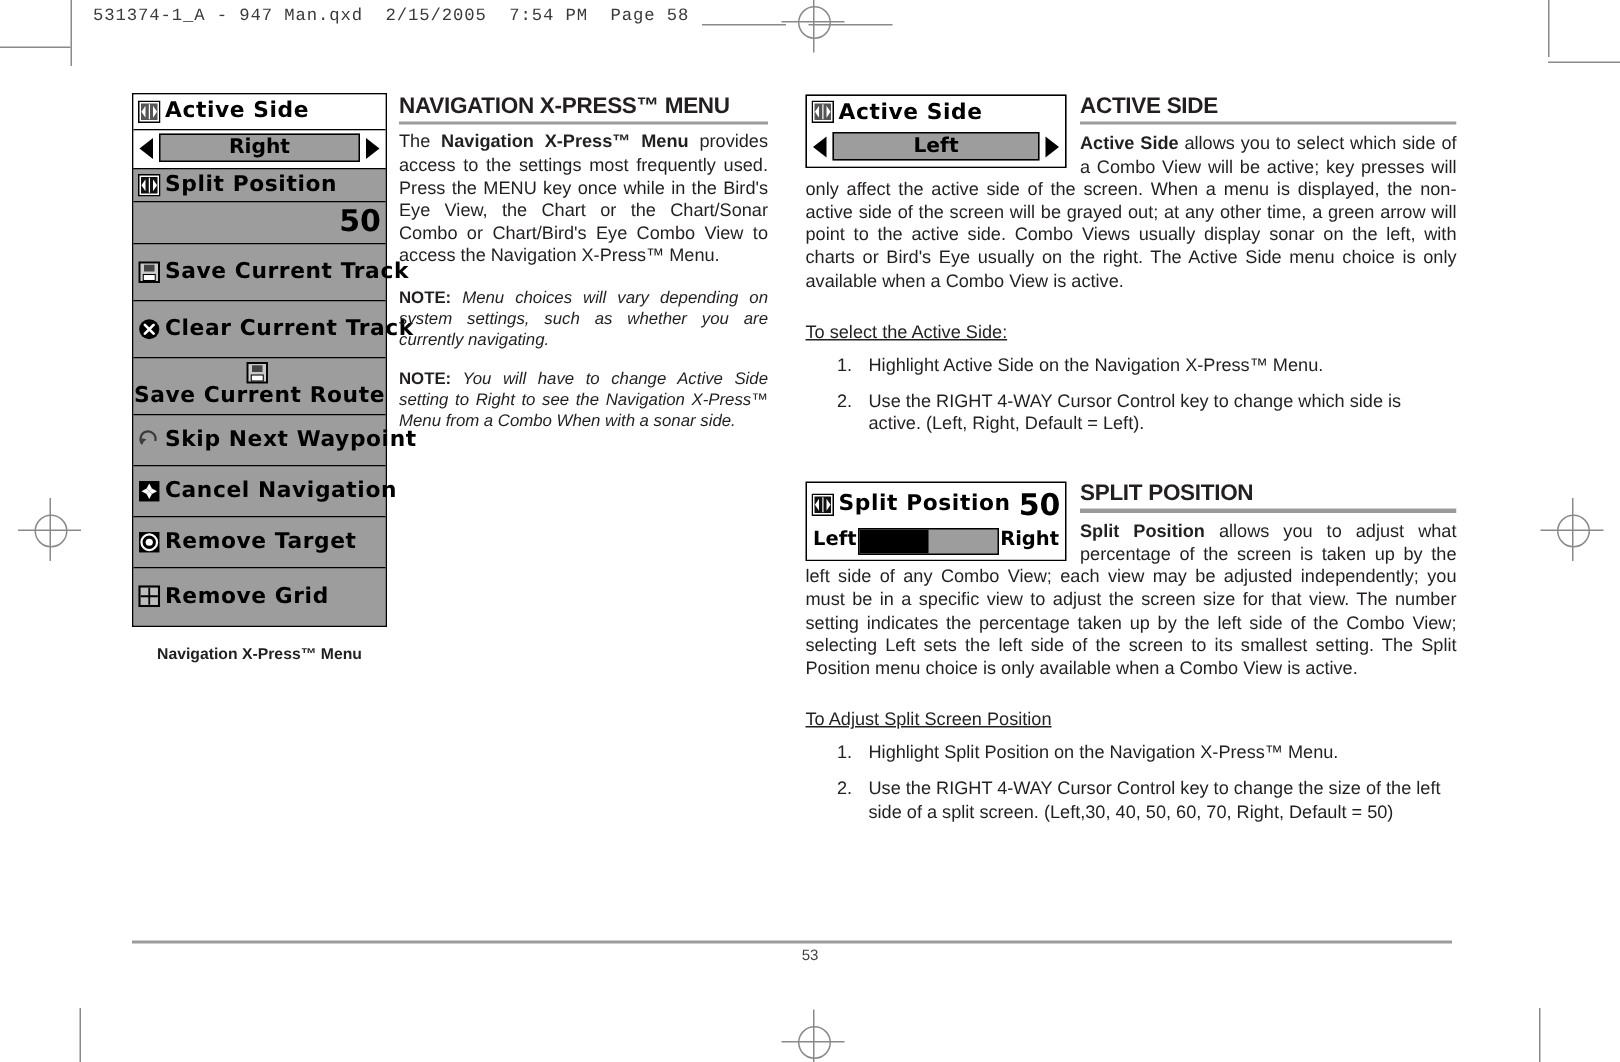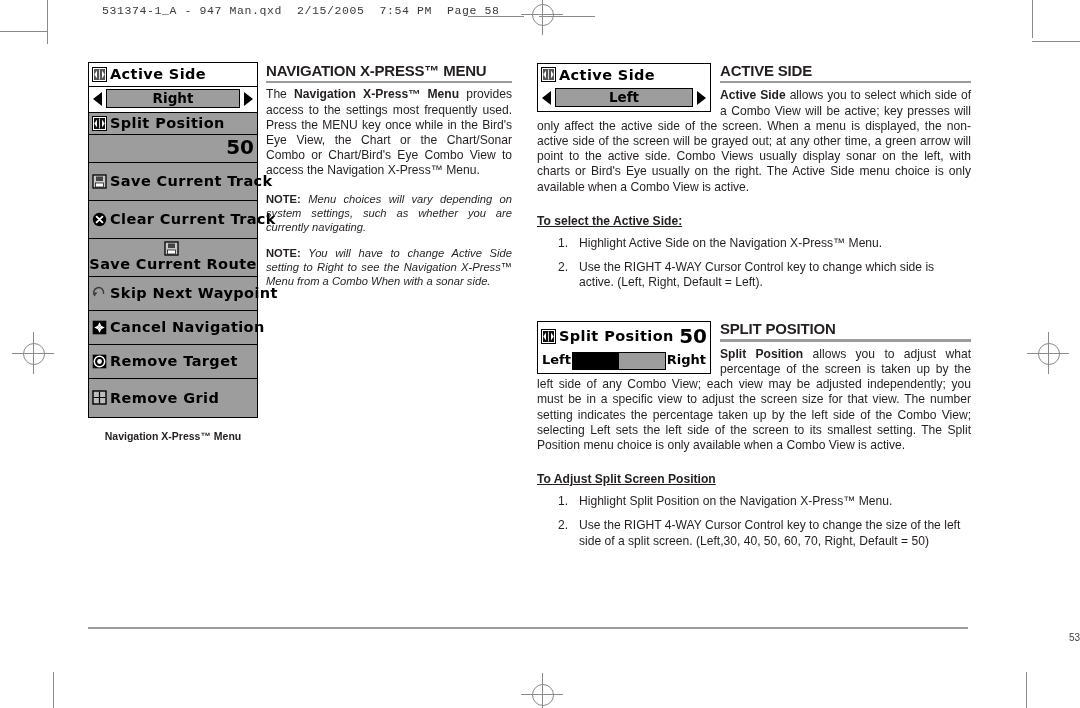--- a/index.html
+++ b/index.html
@@ -37,7 +37,6 @@
     letter-spacing: 0.6px;
     color: #3a3a3a;
     white-space: pre;
-    margin-left: 40px;
   }
 
   

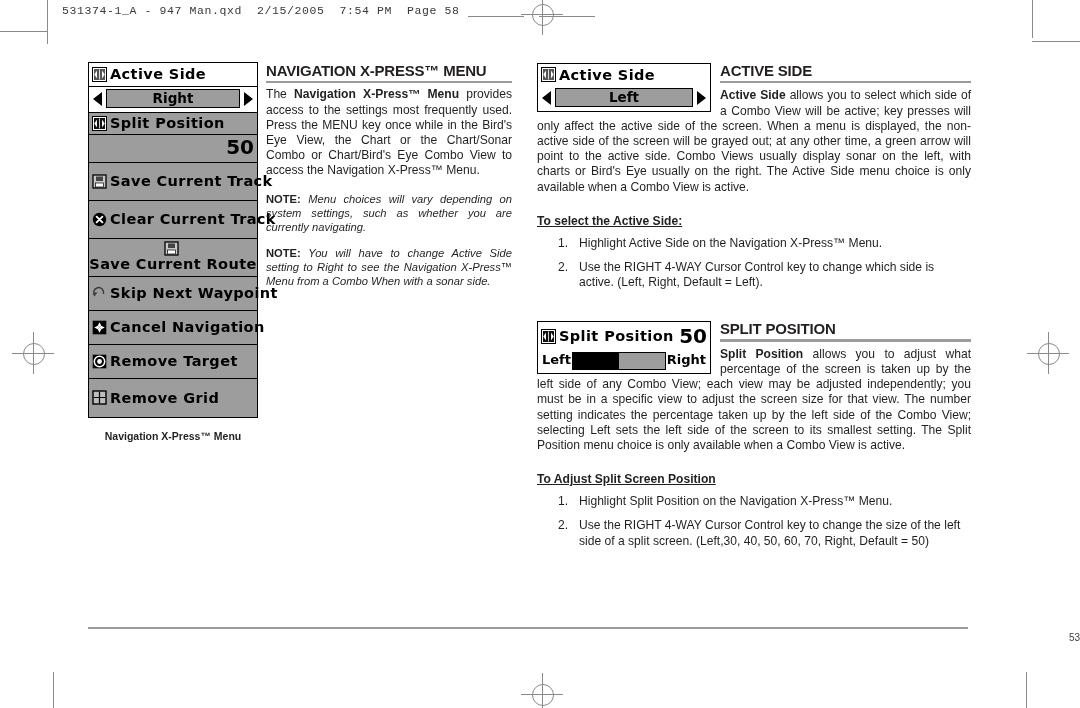--- a/index.html
+++ b/index.html
@@ -188,7 +188,7 @@
   p.note b { font-style: normal; }
   .sub-head {
     font-size: 12.1px;
-    font-weight: bold;
+    font-weight: normal;
     text-decoration: underline;
     margin: 2px 0 8px 0;
     color: #231f20;

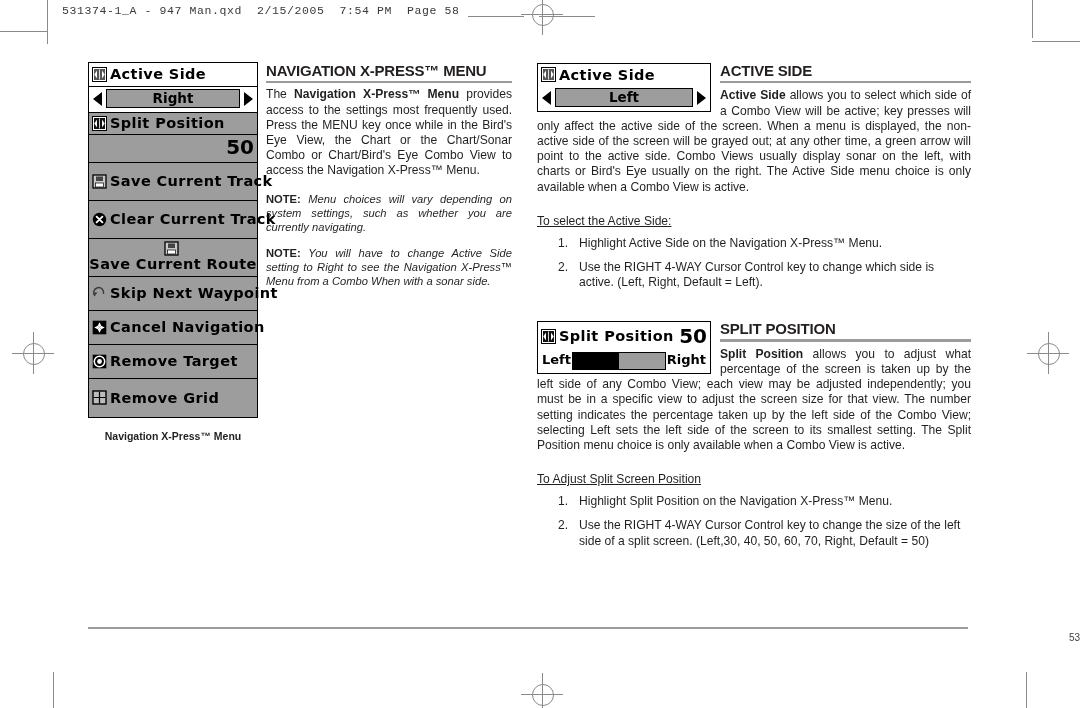--- a/index.html
+++ b/index.html
@@ -229,7 +229,7 @@
   .folio {
     position: absolute;
     left: 0; top: 632px; width: 1080px;
-    text-align: right;
+    text-align: center;
     font-size: 10px;
     color: #444;
   }

